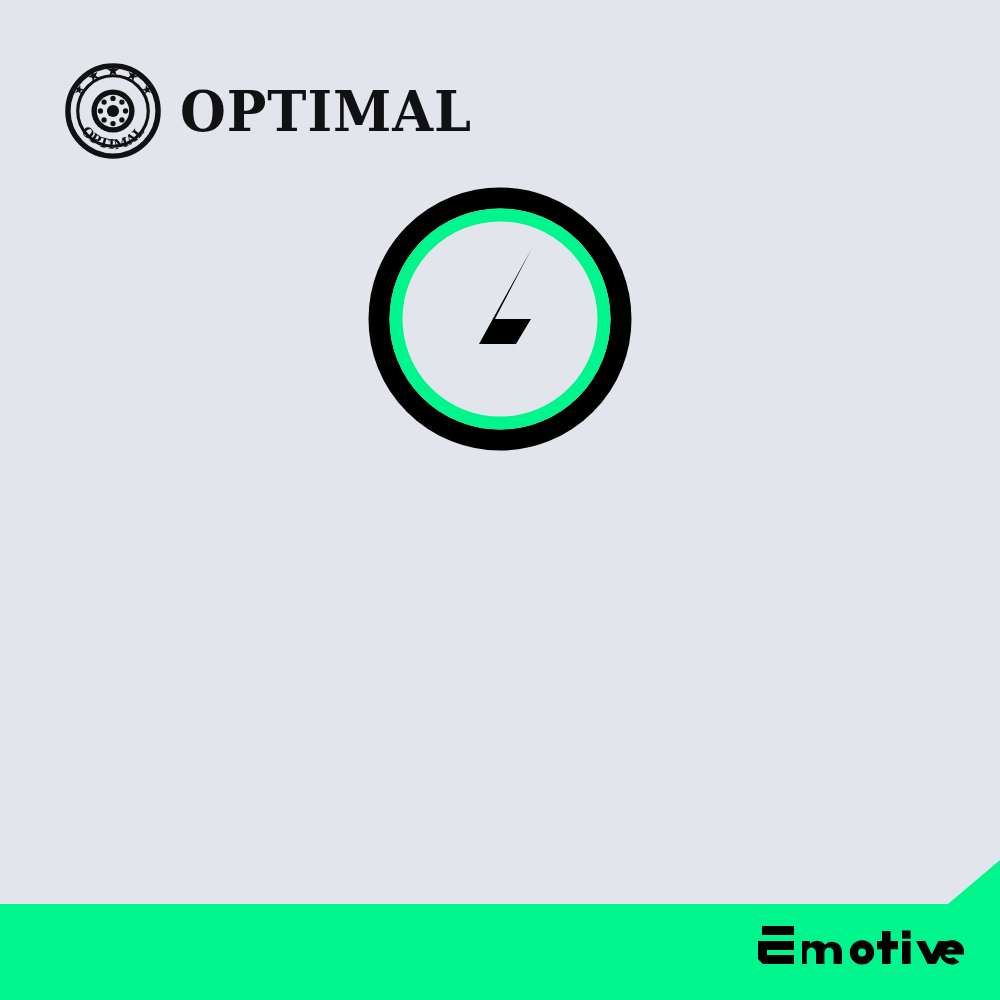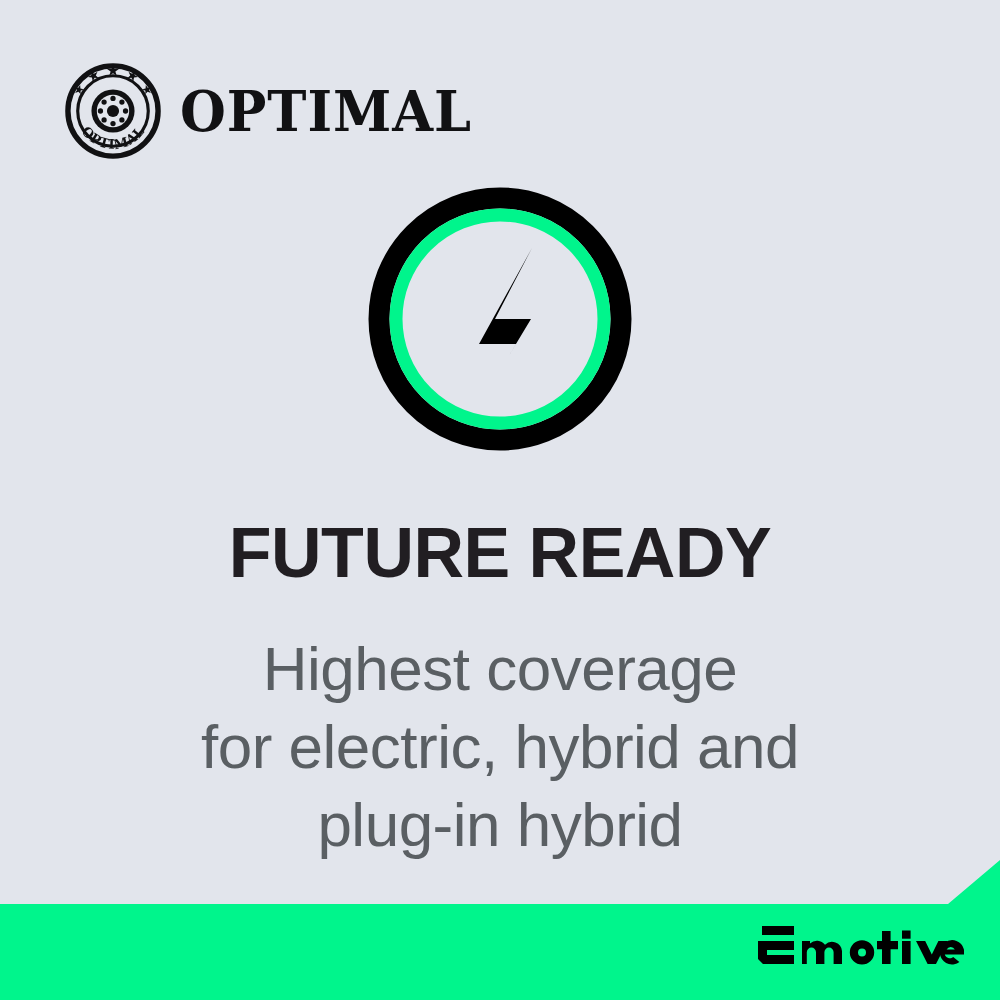--- a/index.html
+++ b/index.html
@@ -177,7 +177,6 @@
     </svg>
   </div>
 
-  <div id="headline">FUTURE READY</div>
 
   <div id="subhead">
     <span class="sub-line">Highest coverage</span>

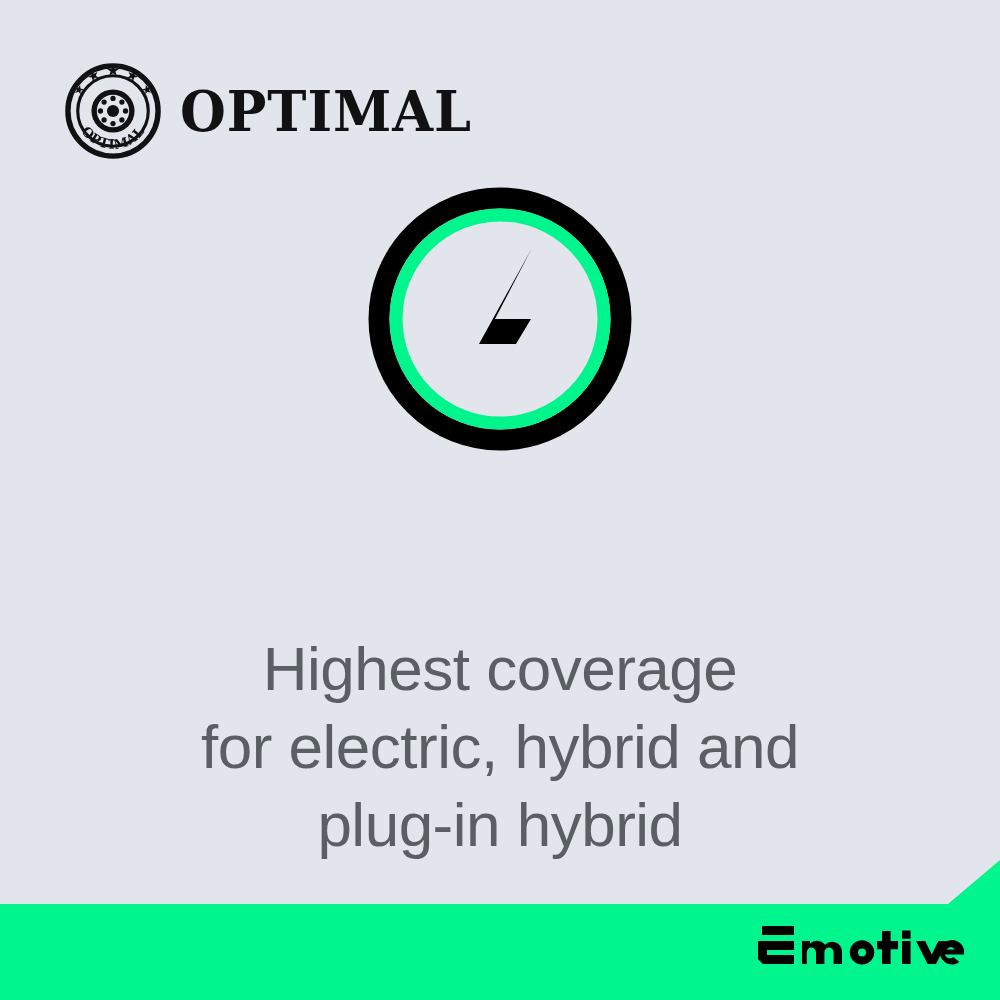--- a/index.html
+++ b/index.html
@@ -178,11 +178,6 @@
   </div>
 
 
-  <div id="subhead">
-    <span class="sub-line">Highest coverage</span>
-    <span class="sub-line">for electric, hybrid and</span>
-    <span class="sub-line">plug-in hybrid</span>
-  </div>
 
   <div id="bottom-banner">
     <span>

